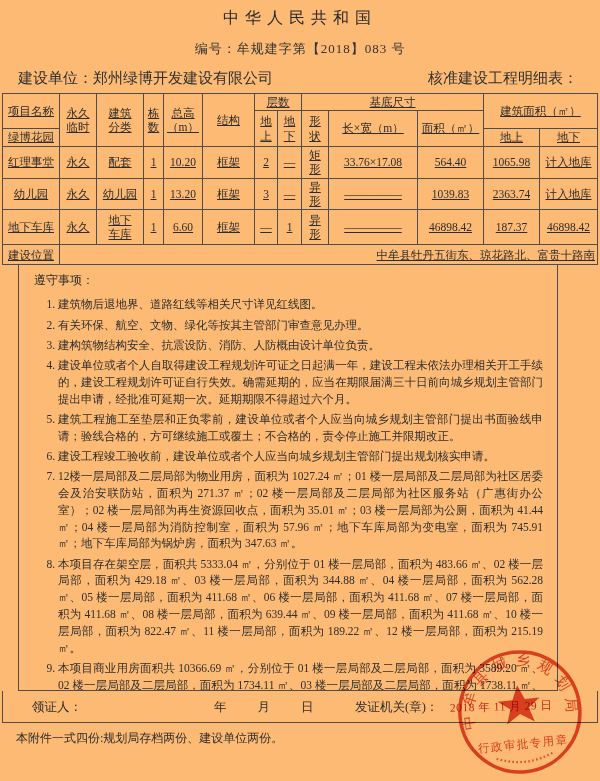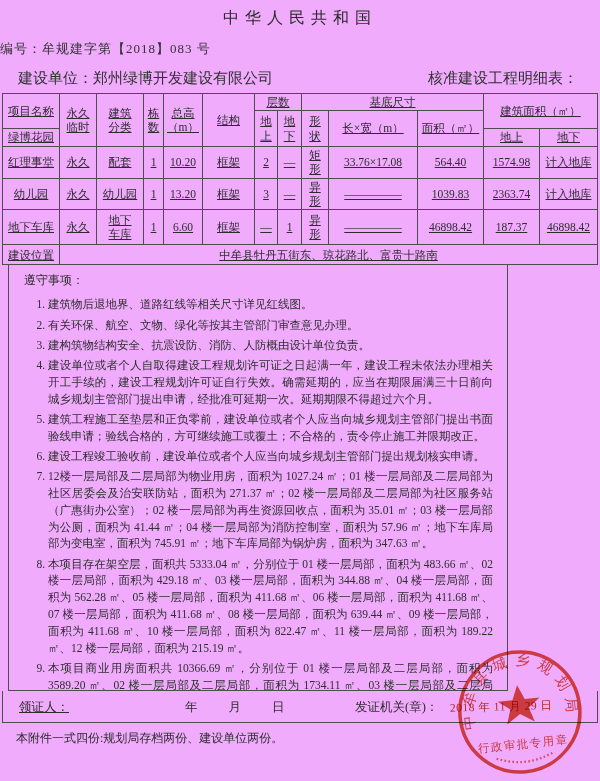--- a/index.html
+++ b/index.html
@@ -10,7 +10,7 @@
   }
   .doc{
     position:relative;width:600px;height:781px;
-    background:#f0abfc;color:#2d2d2d;box-sizing:border-box;
+    background:#fdba74;color:#2d2d2d;box-sizing:border-box;
   }
   
   .title-country{padding-top:8px;text-align:center;font-size:16px;letter-spacing:6px;color:#2a2a2a;}

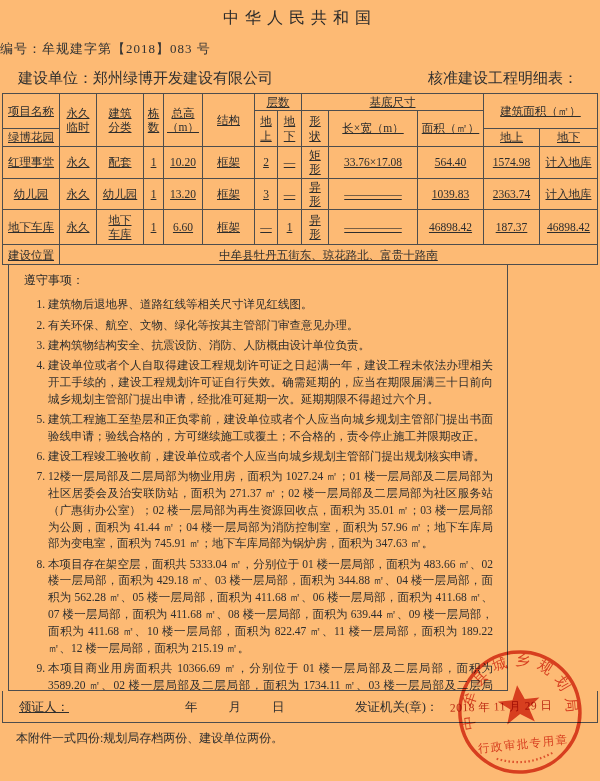--- a/index.html
+++ b/index.html
@@ -15,7 +15,7 @@
   
   .title-country{padding-top:8px;text-align:center;font-size:16px;letter-spacing:6px;color:#2a2a2a;}
   .title-main{margin-top:7px;text-align:center;font-size:25px;font-weight:700;letter-spacing:2px;color:#222;}
-  .doc-no{margin-top:11px;font-size:13px;letter-spacing:1px;color:#333;}
+  .doc-no{margin-top:11px;text-align:center;font-size:13px;letter-spacing:1px;color:#333;}
   .meta-row{margin-top:11px;padding:0 22px 0 18px;display:flex;justify-content:space-between;font-size:15px;color:#2f2f2f;}
   
   table.works{

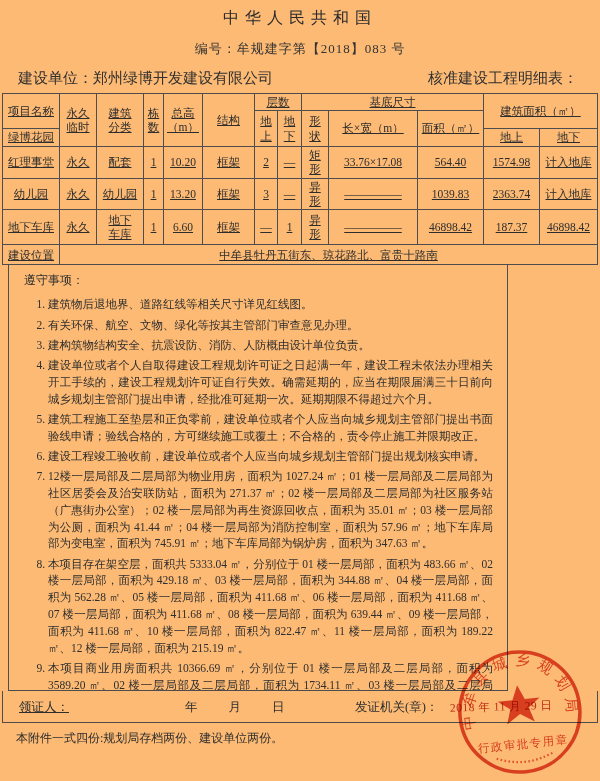--- a/index.html
+++ b/index.html
@@ -133,7 +133,7 @@
       <td>矩形</td>
       <td>33.76×17.08</td>
       <td>564.40</td>
-      <td>1574.98</td>
+      <td>1065.98</td>
       <td>计入地库</td>
     </tr>
     <tr class="r2">

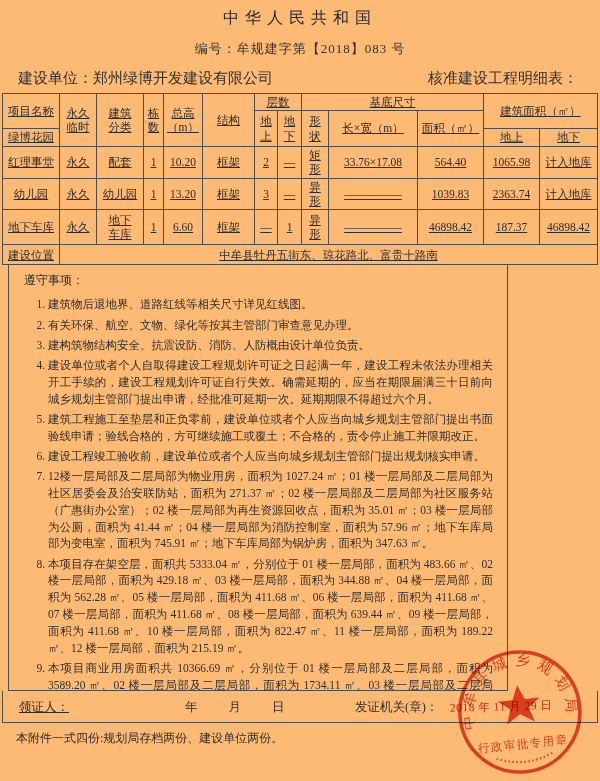--- a/index.html
+++ b/index.html
@@ -29,7 +29,7 @@
   .pre{white-space:pre-line;}
   tr.hA{height:15px;} tr.hB{height:18px;} tr.hC{height:16px;}
   tr.r1{height:23px;} tr.r2{height:23px;text-align:center;} tr.r3{height:35px;} tr.loc{height:20px;padding-left:32px;}
-  td.loc-val{text-align:center;padding-left:9px;}
+  td.loc-val{text-align:right;padding-left:9px;}
   
   .notes{
     margin:0 8px;box-sizing:border-box;width:500px;height:426px;

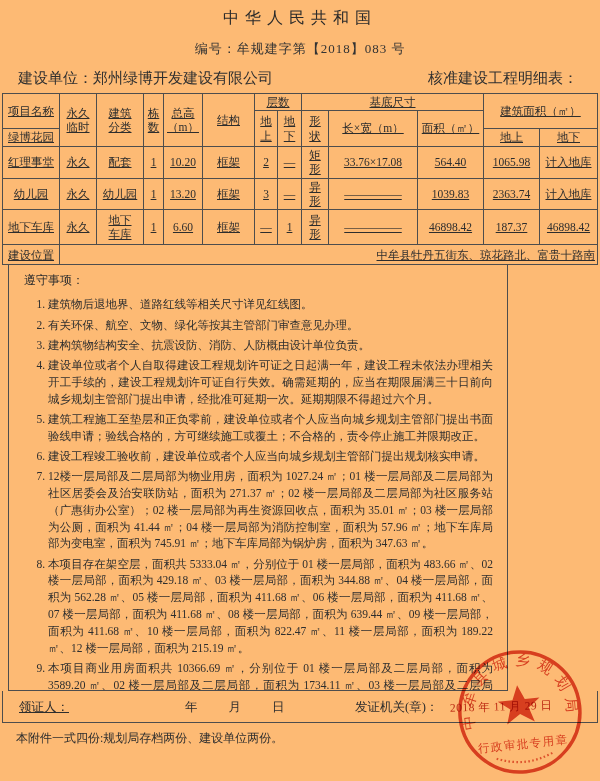--- a/index.html
+++ b/index.html
@@ -32,7 +32,7 @@
   td.loc-val{text-align:right;padding-left:9px;}
   
   .notes{
-    margin:0 8px;box-sizing:border-box;width:500px;height:426px;
+    margin:0 18px;box-sizing:border-box;width:540px;height:426px;
     border:1px solid #4d4d4d;border-top:none;
     padding:7px 14px 0 15px;overflow:hidden;
   }

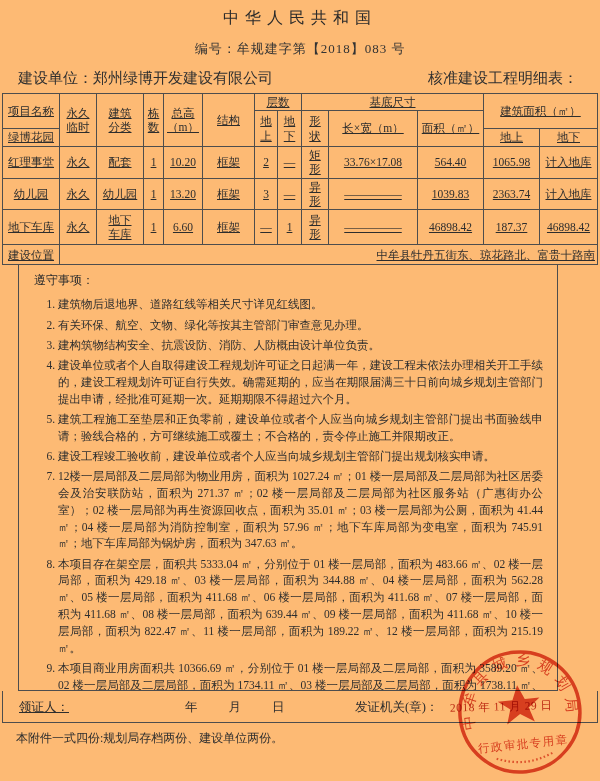--- a/index.html
+++ b/index.html
@@ -47,7 +47,7 @@
     border:1px solid #4d4d4d;border-top:none;font-size:12.5px;color:#2e2e2e;
   }
   .sign-row span{position:absolute;top:8px;}
-  .f-recipient{left:16px;text-decoration:underline;}
+  .f-recipient{left:29px;}
   .f-date{left:182px;letter-spacing:2px;}
   .f-issuer{left:352px;}
   .copies-note{margin:7px 2px 0 16px;font-size:12px;color:#2e2e2e;}

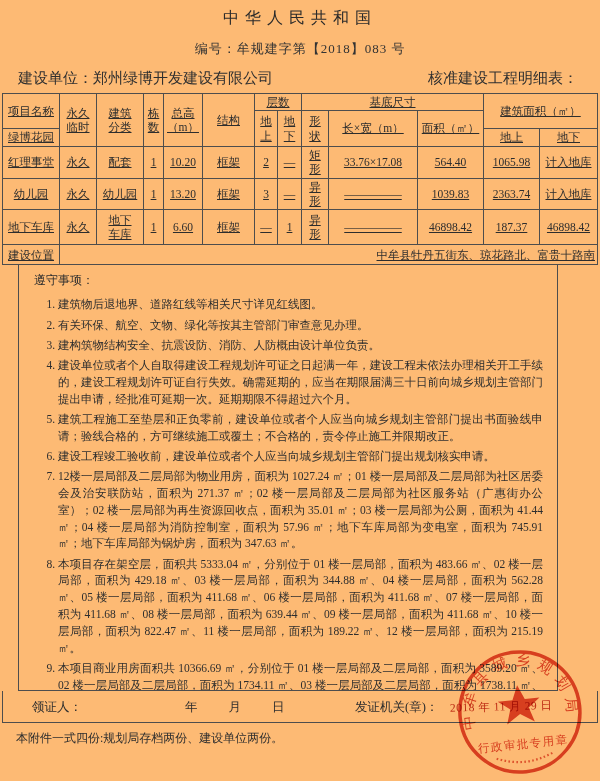--- a/index.html
+++ b/index.html
@@ -48,7 +48,7 @@
   }
   .sign-row span{position:absolute;top:8px;}
   .f-recipient{left:29px;}
-  .f-date{left:182px;letter-spacing:2px;}
+  .f-date{left:211px;letter-spacing:2px;}
   .f-issuer{left:352px;}
   .copies-note{margin:7px 2px 0 16px;font-size:12px;color:#2e2e2e;}
   

